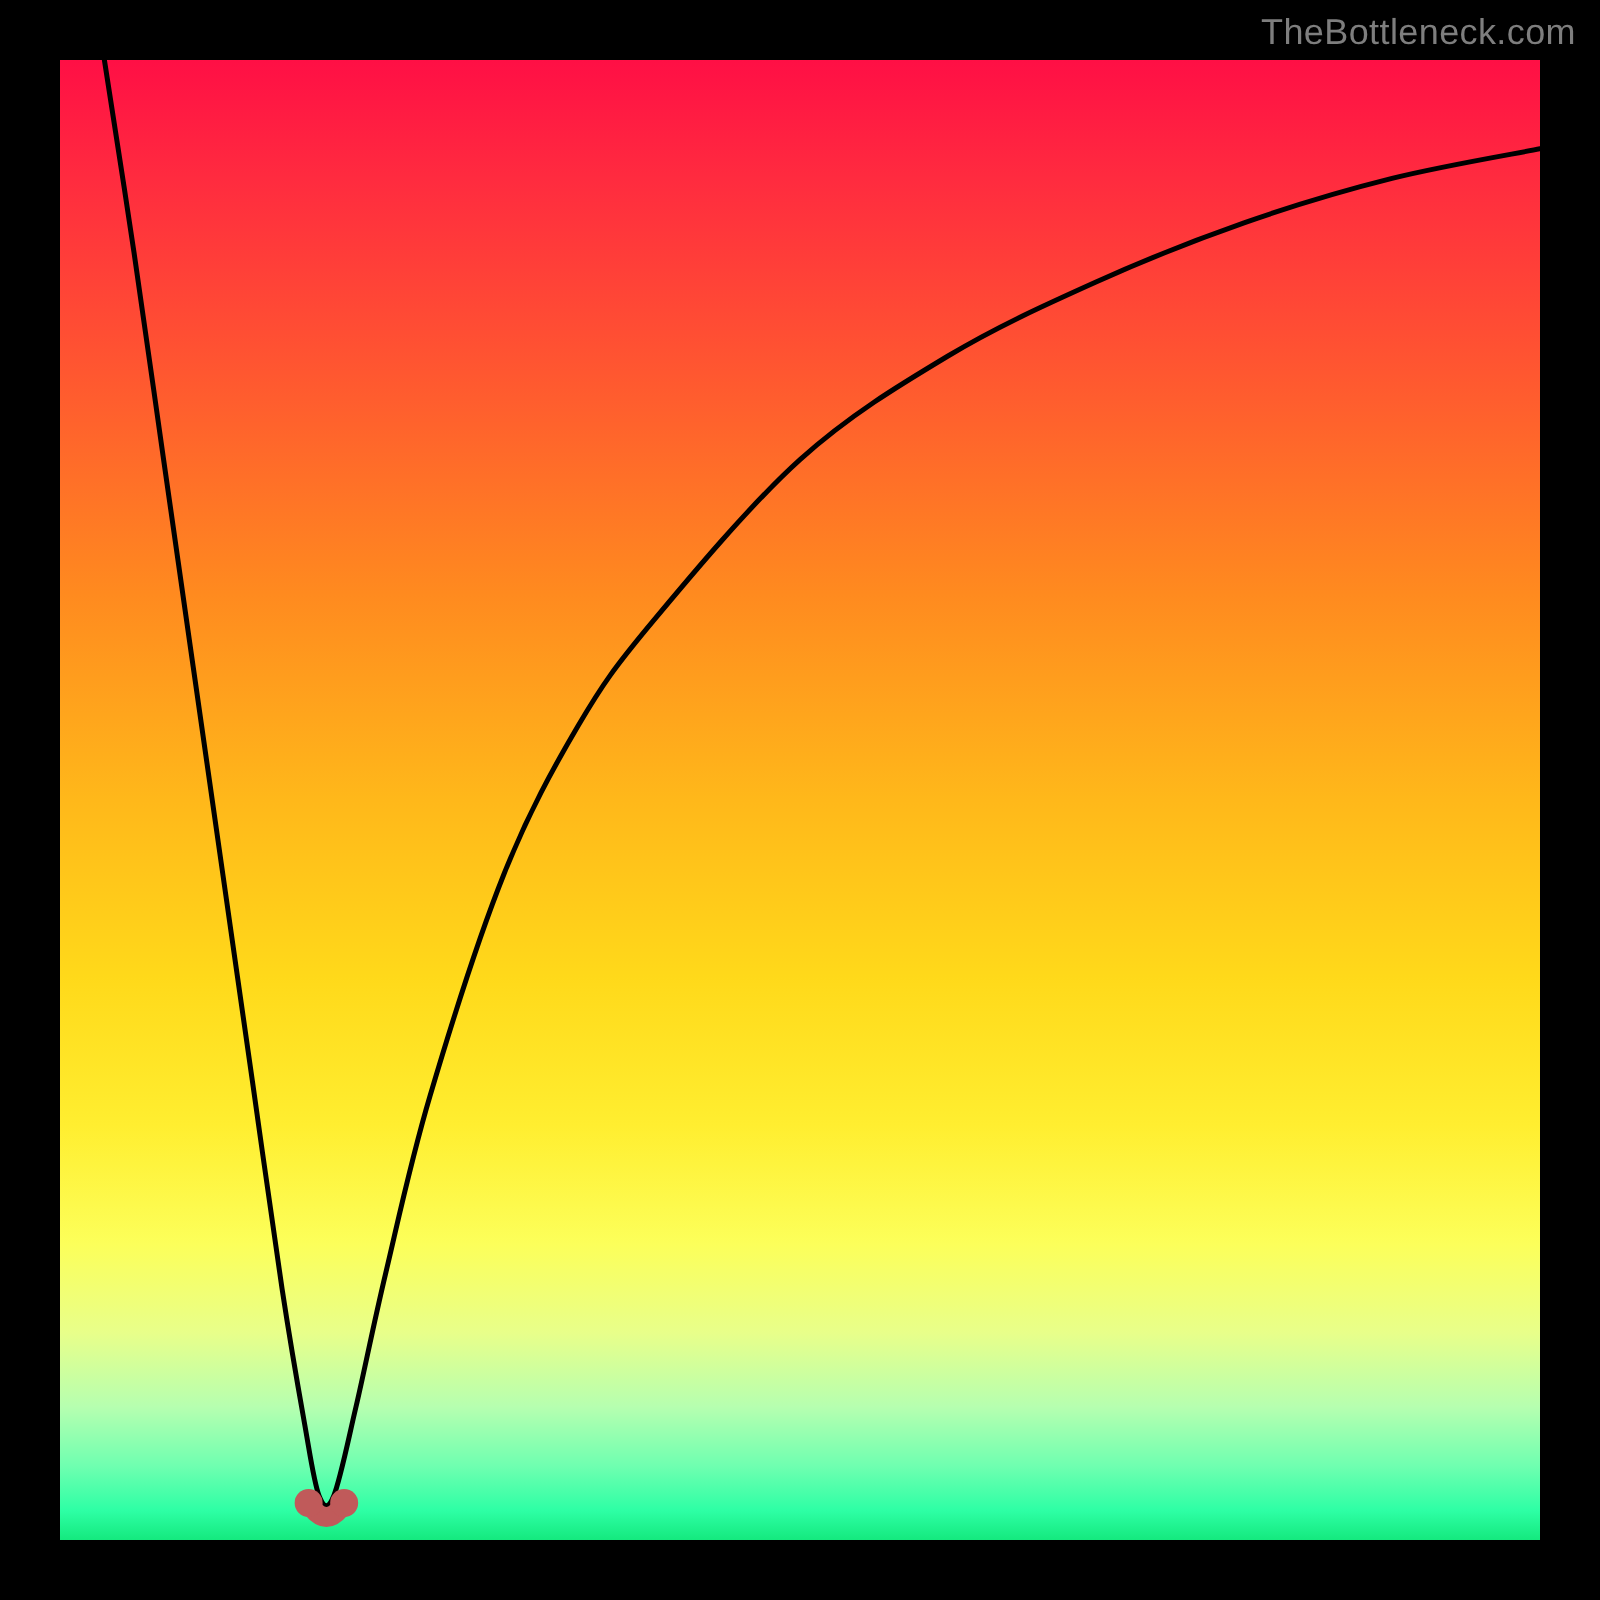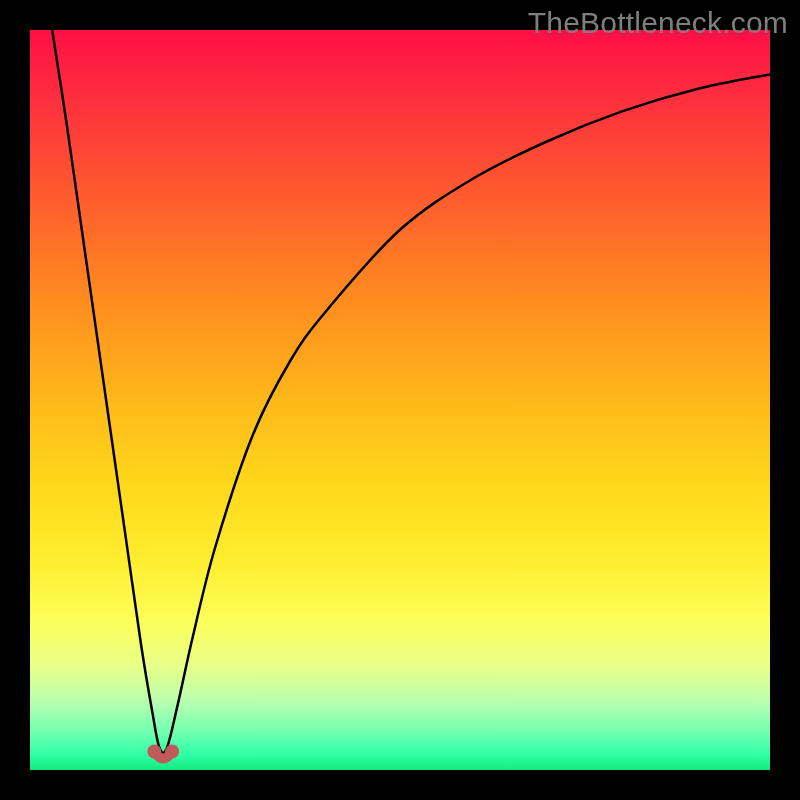--- a/index.html
+++ b/index.html
@@ -53,7 +53,7 @@
     top: 6px;
     right: 12px;
     color: #7e7e7e;
-    font-size: 30px;
+    font-size: 18px;
     font-weight: 500;
     letter-spacing: 0.2px;
   }

